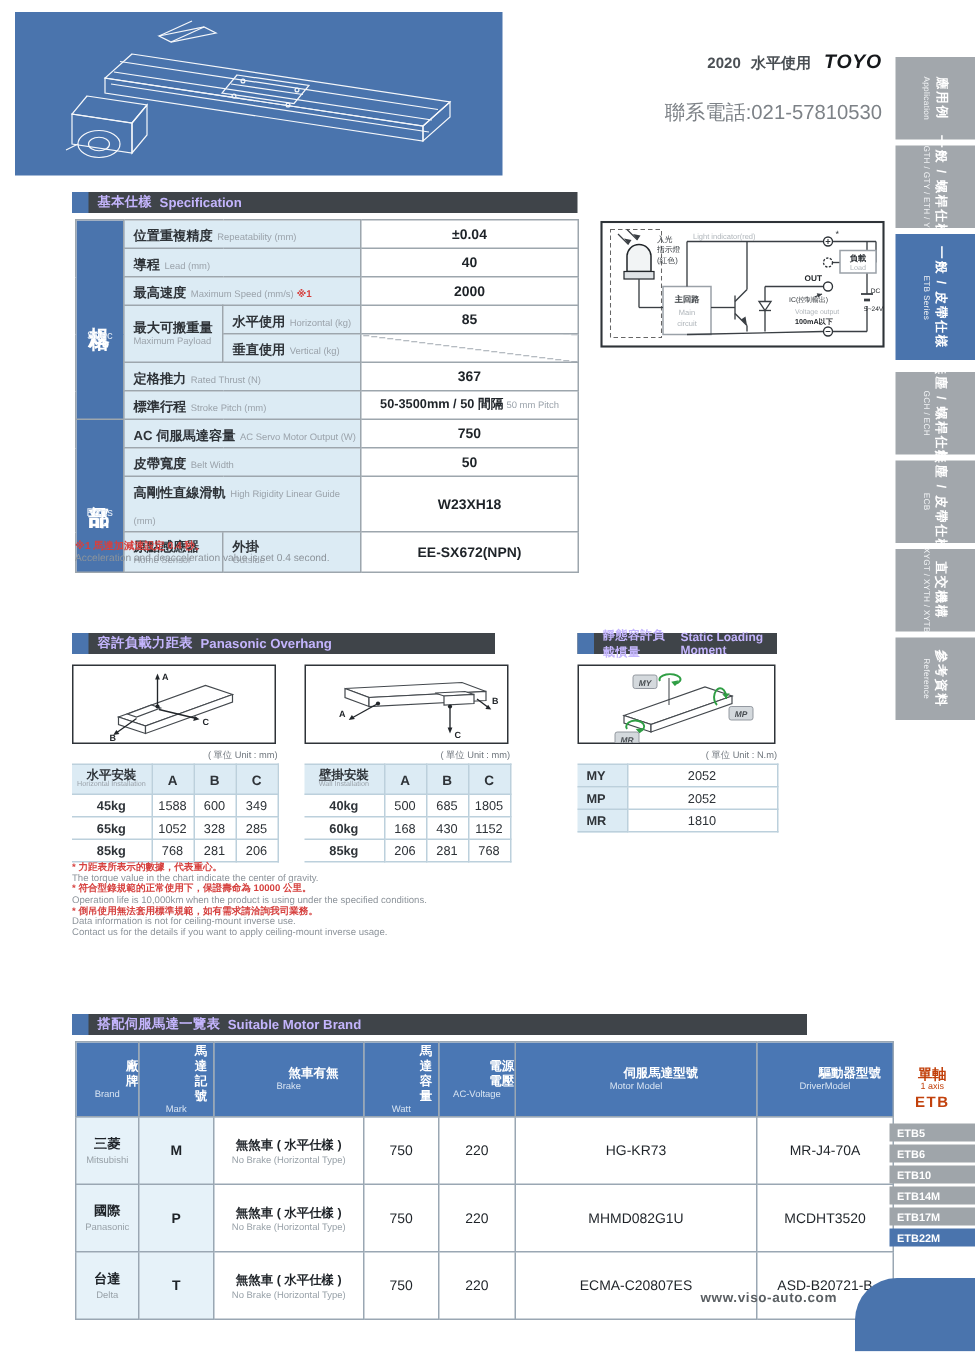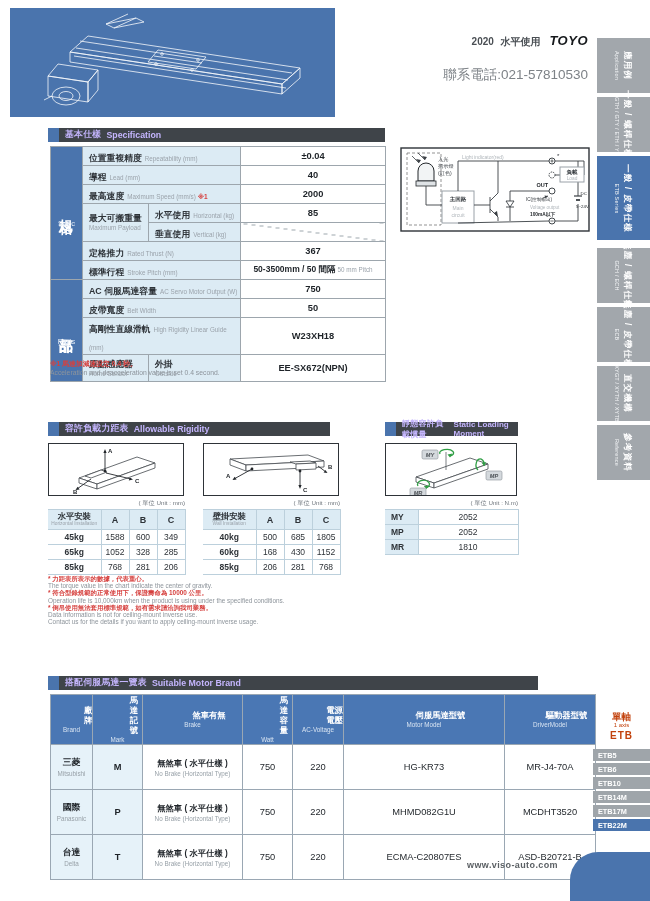--- a/index.html
+++ b/index.html
@@ -332,7 +332,7 @@
   <div class="abs secbar" style="left:48px;top:422px;width:282px;">
     <span class="sq"></span>
     <span class="tzh">容許負載力距表</span>
-    <span class="ten">Allowable Rigidity</span>
+    <span class="ten">Panasonic Overhang</span>
   </div>
 
   <div class="abs frame" style="left:48px;top:443px;width:134px;height:51px;">

